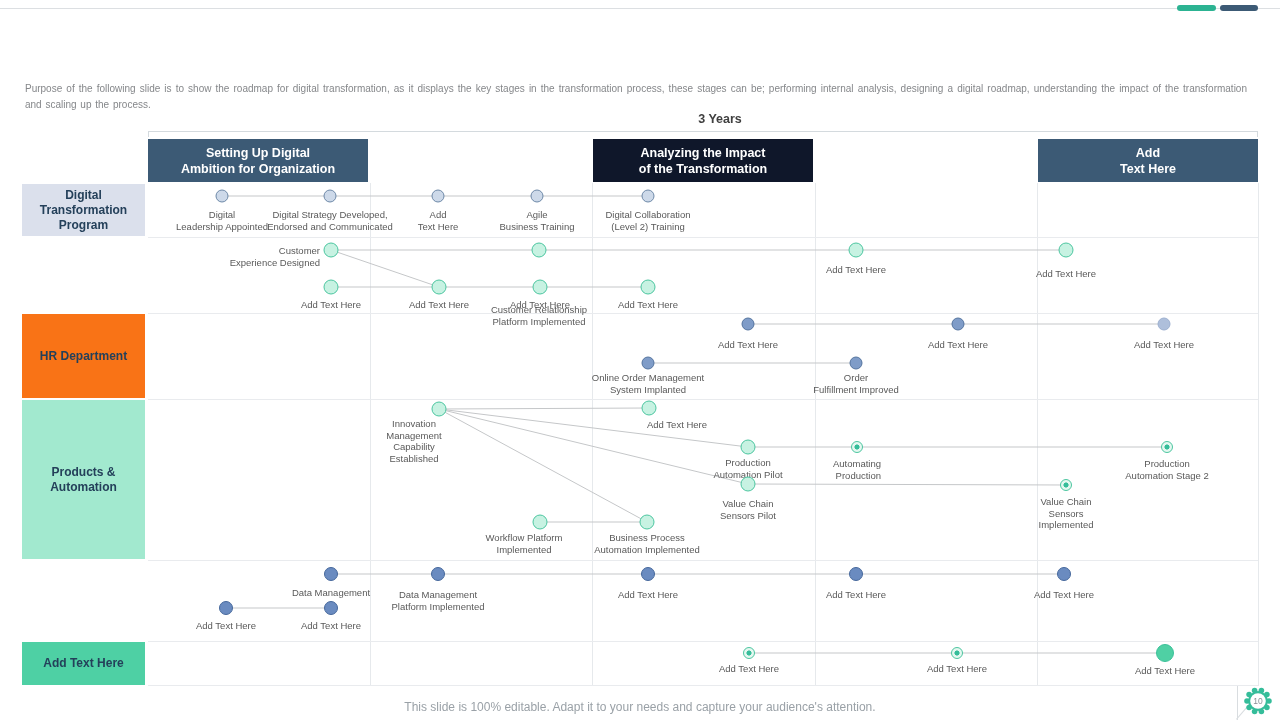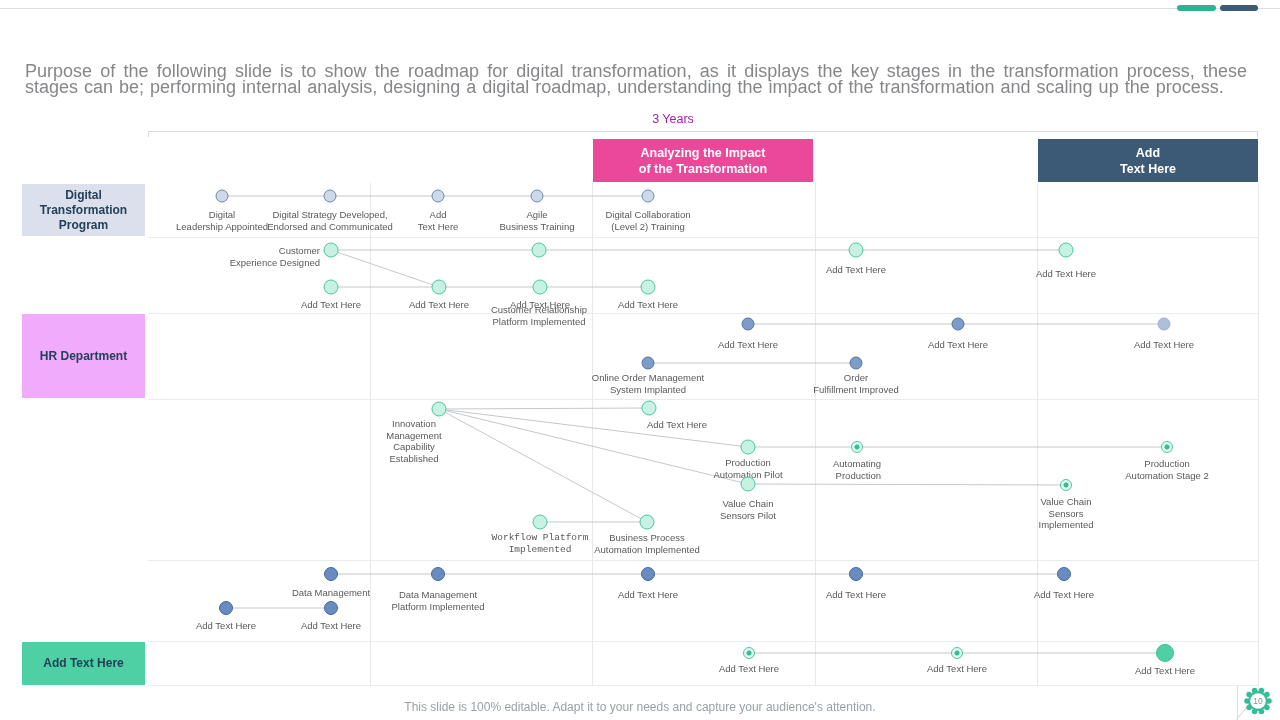--- a/index.html
+++ b/index.html
@@ -12,7 +12,7 @@
   .pill-navy{left:1220px;width:38px}
 
   .title{position:absolute;left:25px;top:28px;font-size:33px;font-weight:700;color:#3e3e3e;letter-spacing:-0.5px;white-space:nowrap}
-  .subtitle{position:absolute;left:25px;top:64px;width:1222px;font-size:18px;line-height:15.5px;color:#85878a;text-align:justify;word-spacing:1px}
+  .subtitle{position:absolute;left:25px;top:81px;width:1222px;font-size:10px;line-height:15.5px;color:#85878a;text-align:justify;word-spacing:1px}
 
   .time-horizon{position:absolute;left:22px;top:128px;width:123px;text-align:center;font-size:12.5px;font-weight:700;line-height:16px;color:#3a3a3a;white-space:pre-line}
   .span-label{position:absolute;left:673px;top:112px;transform:translateX(-50%);font-size:12.5px;font-weight:400;color:#a21caf;white-space:nowrap}

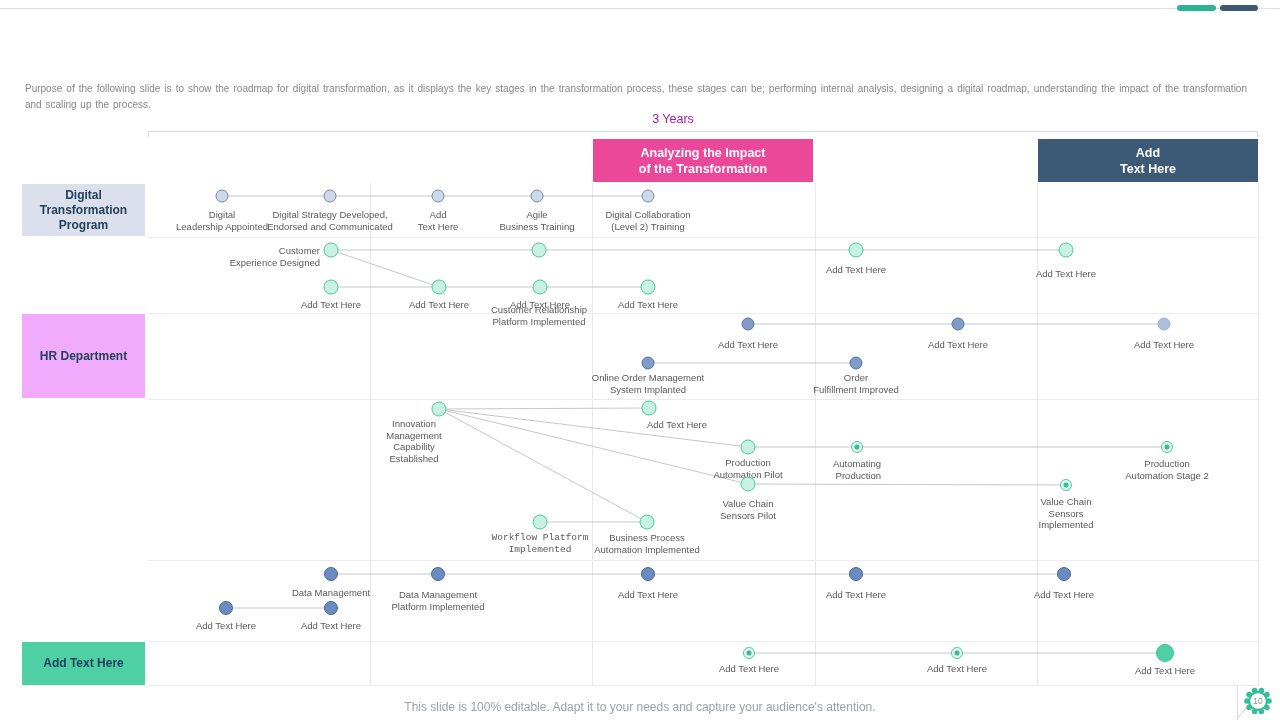--- a/index.html
+++ b/index.html
@@ -15,7 +15,7 @@
   .subtitle{position:absolute;left:25px;top:81px;width:1222px;font-size:10px;line-height:15.5px;color:#85878a;text-align:justify;word-spacing:1px}
 
   .time-horizon{position:absolute;left:22px;top:128px;width:123px;text-align:center;font-size:12.5px;font-weight:700;line-height:16px;color:#3a3a3a;white-space:pre-line}
-  .span-label{position:absolute;left:673px;top:112px;transform:translateX(-50%);font-size:12.5px;font-weight:400;color:#a21caf;white-space:nowrap}
+  .span-label{position:absolute;left:720px;top:112px;transform:translateX(-50%);font-size:12.5px;font-weight:700;color:#404040;white-space:nowrap}
   .span-line{position:absolute;left:148px;top:131px;width:1110px;height:1px;background:#d4dade}
   .span-tick{position:absolute;top:131px;width:1px;height:6px;background:#d4dade}
 

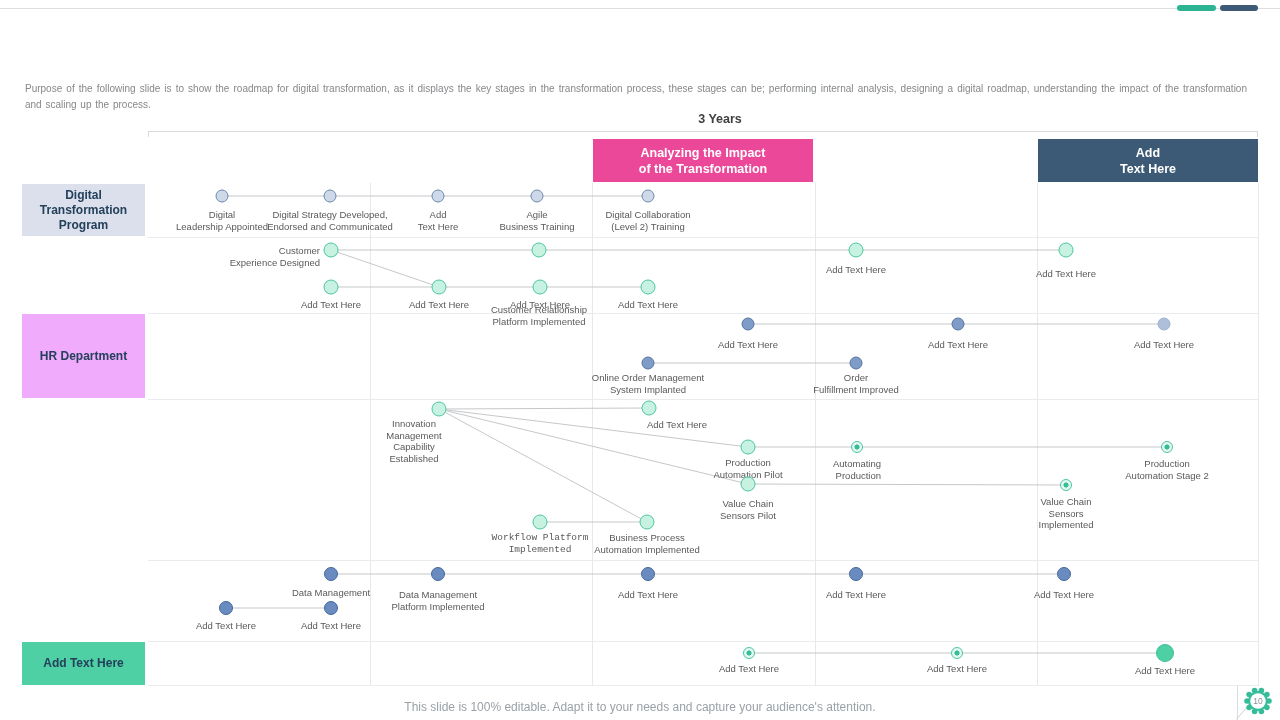--- a/index.html
+++ b/index.html
@@ -104,6 +104,8 @@
     <text x="0" y="3" text-anchor="middle">10</text>
   </svg>
 
+<div class="hdr-cell" style="left: 148px; width: 220px; background: rgb(60, 90, 117);">Setting Up Digital
+Ambition for Organization</div>
     <div class="hdr-cell" style="left: 593px; width: 220px; background: #ec4899;">Analyzing the Impact
 of the Transformation</div>
     <div class="hdr-cell" style="left: 1038px; width: 220px; background: rgb(60, 90, 117);">Add

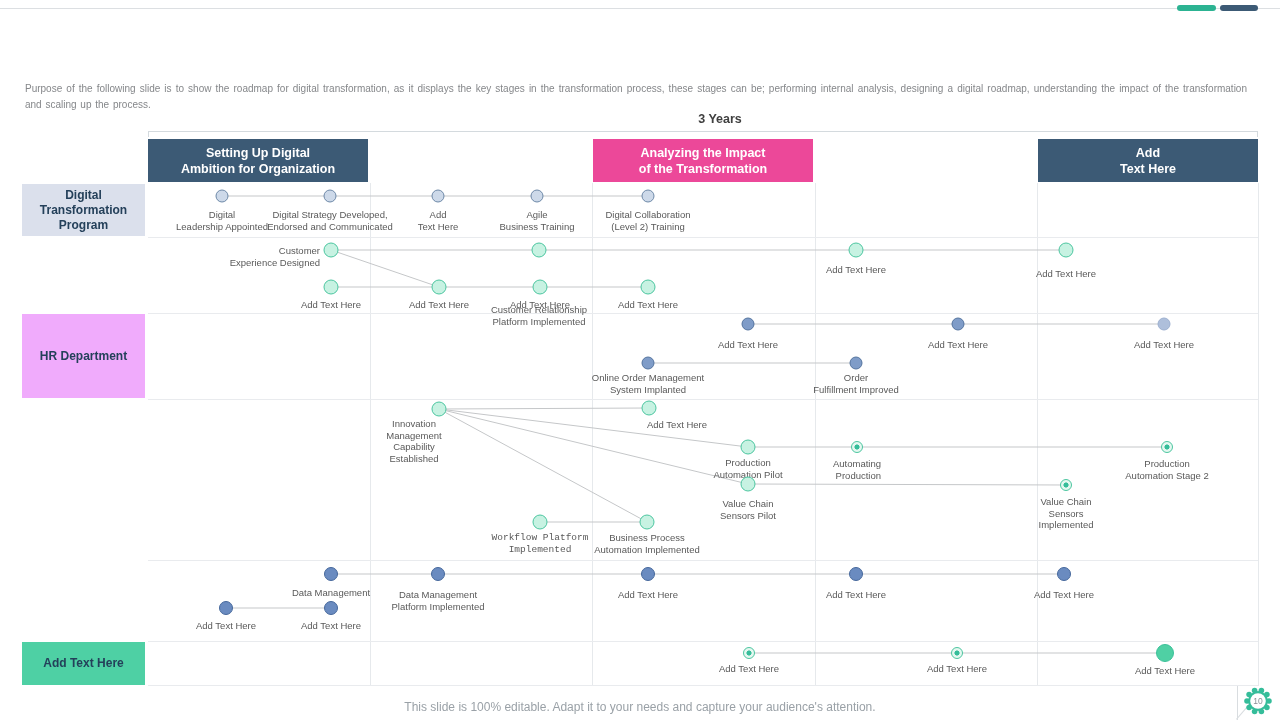--- a/index.html
+++ b/index.html
@@ -106,7 +106,7 @@
 
 <div class="hdr-cell" style="left: 148px; width: 220px; background: rgb(60, 90, 117);">Setting Up Digital
 Ambition for Organization</div>
-    <div class="hdr-cell" style="left: 593px; width: 220px; background: #ec4899;">Analyzing the Impact
+    <div class="hdr-cell" style="left: 593px; width: 220px; background: #0f172a;">Analyzing the Impact
 of the Transformation</div>
     <div class="hdr-cell" style="left: 1038px; width: 220px; background: rgb(60, 90, 117);">Add
 Text Here</div>

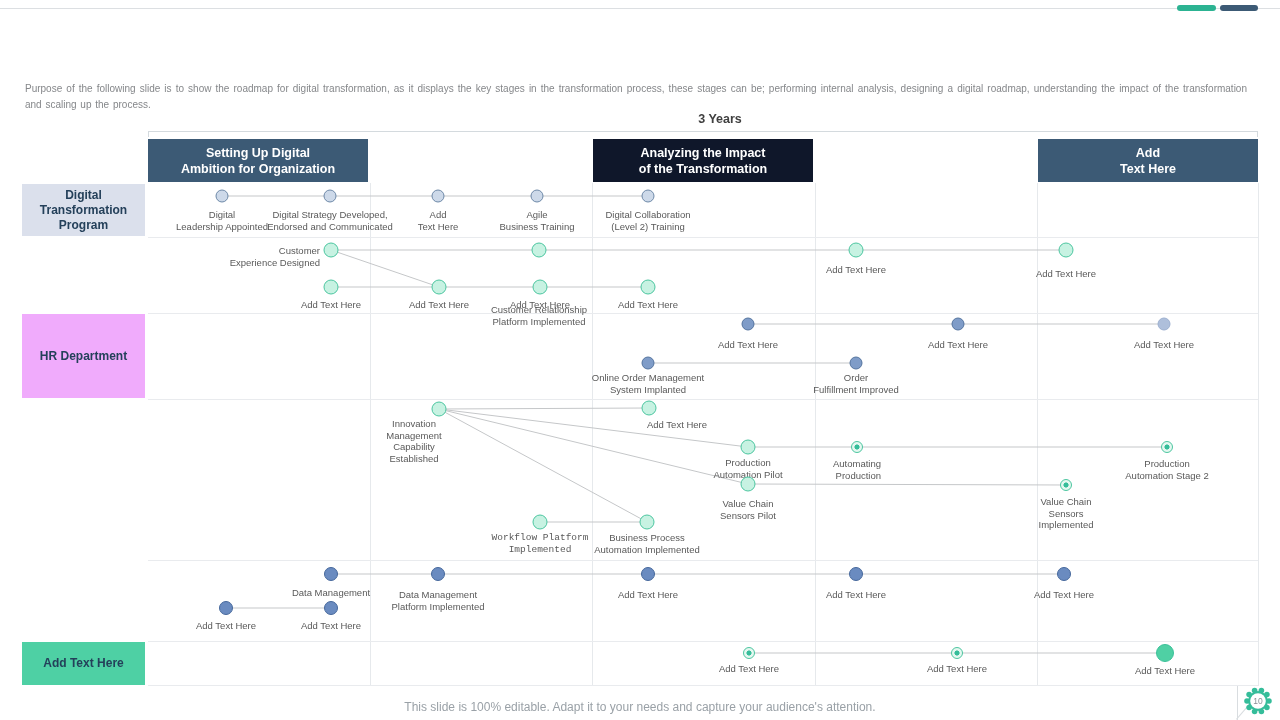--- a/index.html
+++ b/index.html
@@ -113,7 +113,7 @@
     <div class="row-label" style="top: 184px; height: 52px; background: rgb(219, 224, 236);">Digital
 Transformation
 Program</div>
-    <div class="row-label" style="top: 314px; height: 84px; background: #f0abfc;">HR Department</div>
+    <div class="row-label" style="top: 314px; height: 84px; background: #f97316;">HR Department</div>
     <div class="row-label" style="top: 642px; height: 43px; background: rgb(78, 208, 164);">Add Text Here</div>
     <div class="vline" style="left: 370px; top: 183px; height: 503px;"></div>
     <div class="vline" style="left: 592px; top: 183px; height: 503px;"></div>

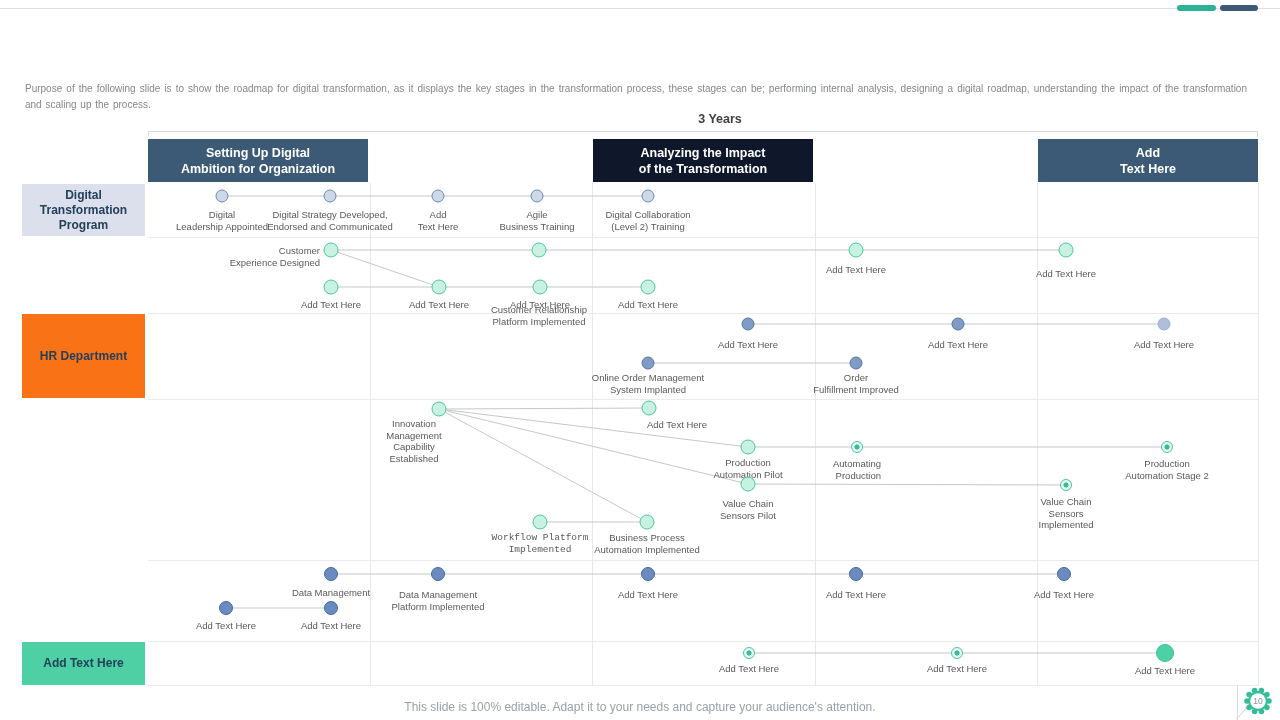--- a/index.html
+++ b/index.html
@@ -114,6 +114,8 @@
 Transformation
 Program</div>
     <div class="row-label" style="top: 314px; height: 84px; background: #f97316;">HR Department</div>
+    <div class="row-label" style="top: 400px; height: 159px; background: rgb(162, 233, 207);">Products &amp;
+Automation</div>
     <div class="row-label" style="top: 642px; height: 43px; background: rgb(78, 208, 164);">Add Text Here</div>
     <div class="vline" style="left: 370px; top: 183px; height: 503px;"></div>
     <div class="vline" style="left: 592px; top: 183px; height: 503px;"></div>

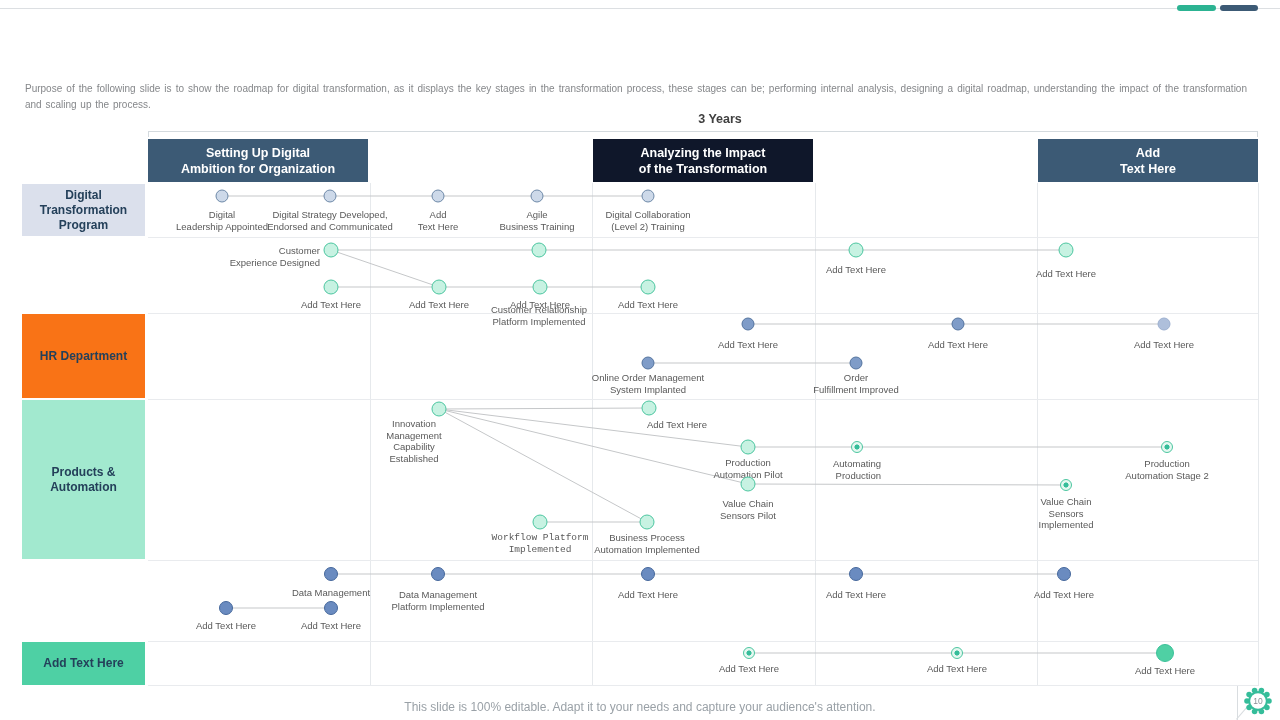--- a/index.html
+++ b/index.html
@@ -187,7 +187,7 @@
     <div class="ms-label" style="left: 748px; top: 498px;">Value Chain
 Sensors Pilot</div>
     <div class="ms ms-t" style="left: 540px; top: 522px;"></div>
-    <div class="ms-label" style="left: 540px; top: 532px; font-family: Liberation Mono, monospace;">Workflow Platform
+    <div class="ms-label" style="left: 524px; top: 532px;">Workflow Platform
 Implemented</div>
     <div class="ms ms-t" style="left: 647px; top: 522px;"></div>
     <div class="ms-label" style="left: 647px; top: 532px;">Business Process

